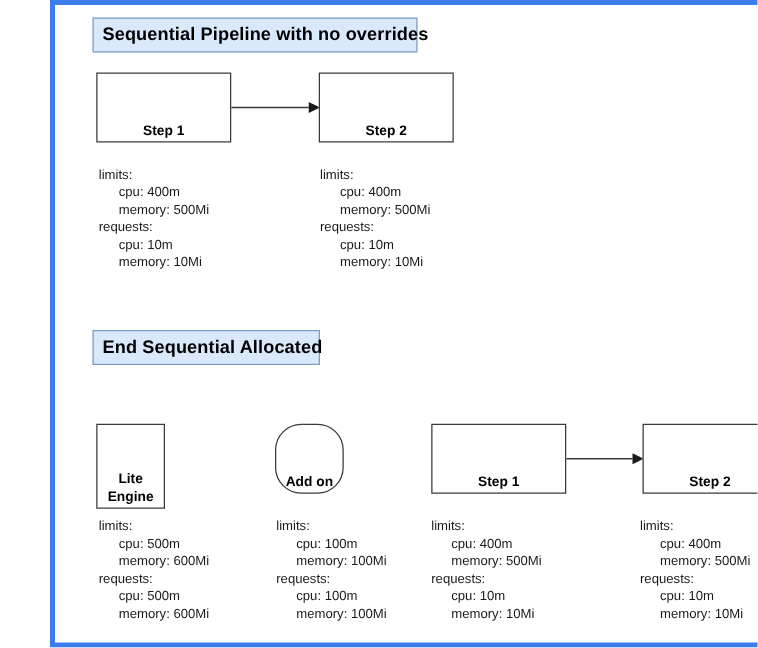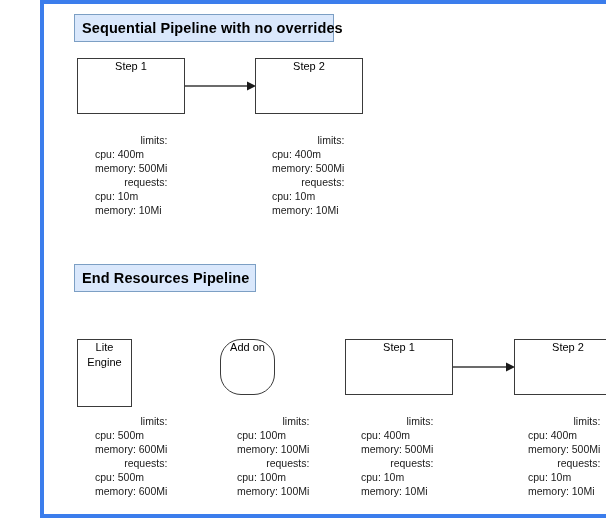--- a/index.html
+++ b/index.html
@@ -42,12 +42,13 @@
     background: #ffffff;
     border: 1.3px solid #3a3a3a;
     display: flex;
-    align-items: flex-start;
+    align-items: flex-end;
     justify-content: center;
     text-align: center;
     font-size: 11px;
     color: #000000;
     line-height: 1.35;
+    font-weight: bold;
   }
   .node-label {
     display: block;

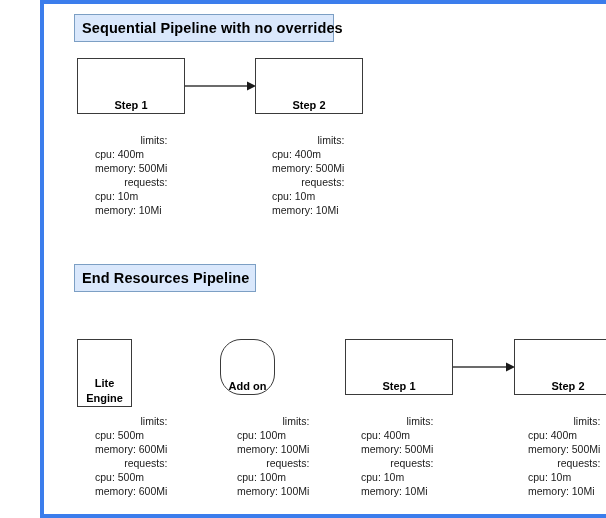--- a/index.html
+++ b/index.html
@@ -67,7 +67,6 @@
   }
   .resblock .k {
     display: block;
-    text-align: right;
   }
   .resblock .v {
     display: block;

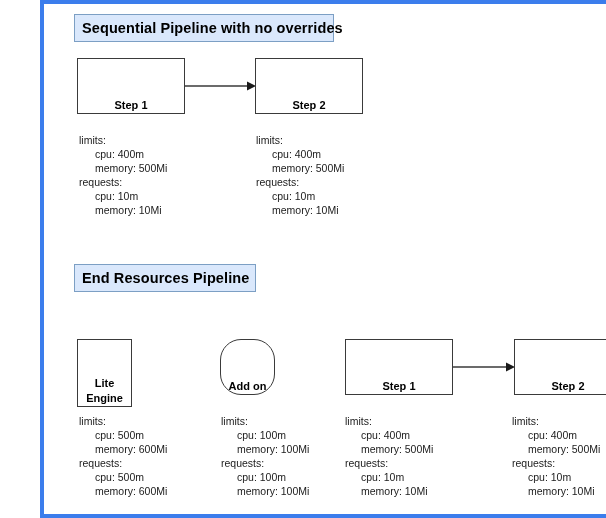--- a/index.html
+++ b/index.html
@@ -111,7 +111,7 @@
     <span class="v">memory: 10Mi</span>
   </div>
 
-  <div class="banner" style="left:30px; top:260px; width:182px; height:28px;">End Resources Pipeline</div>
+  <div class="banner" style="left:30px; top:260px; width:182px; height:28px;">End Sequential Allocated</div>
 
   <div class="node" style="left:33px; top:335px; width:55px; height:68px;">
     <span class="node-label">Lite

